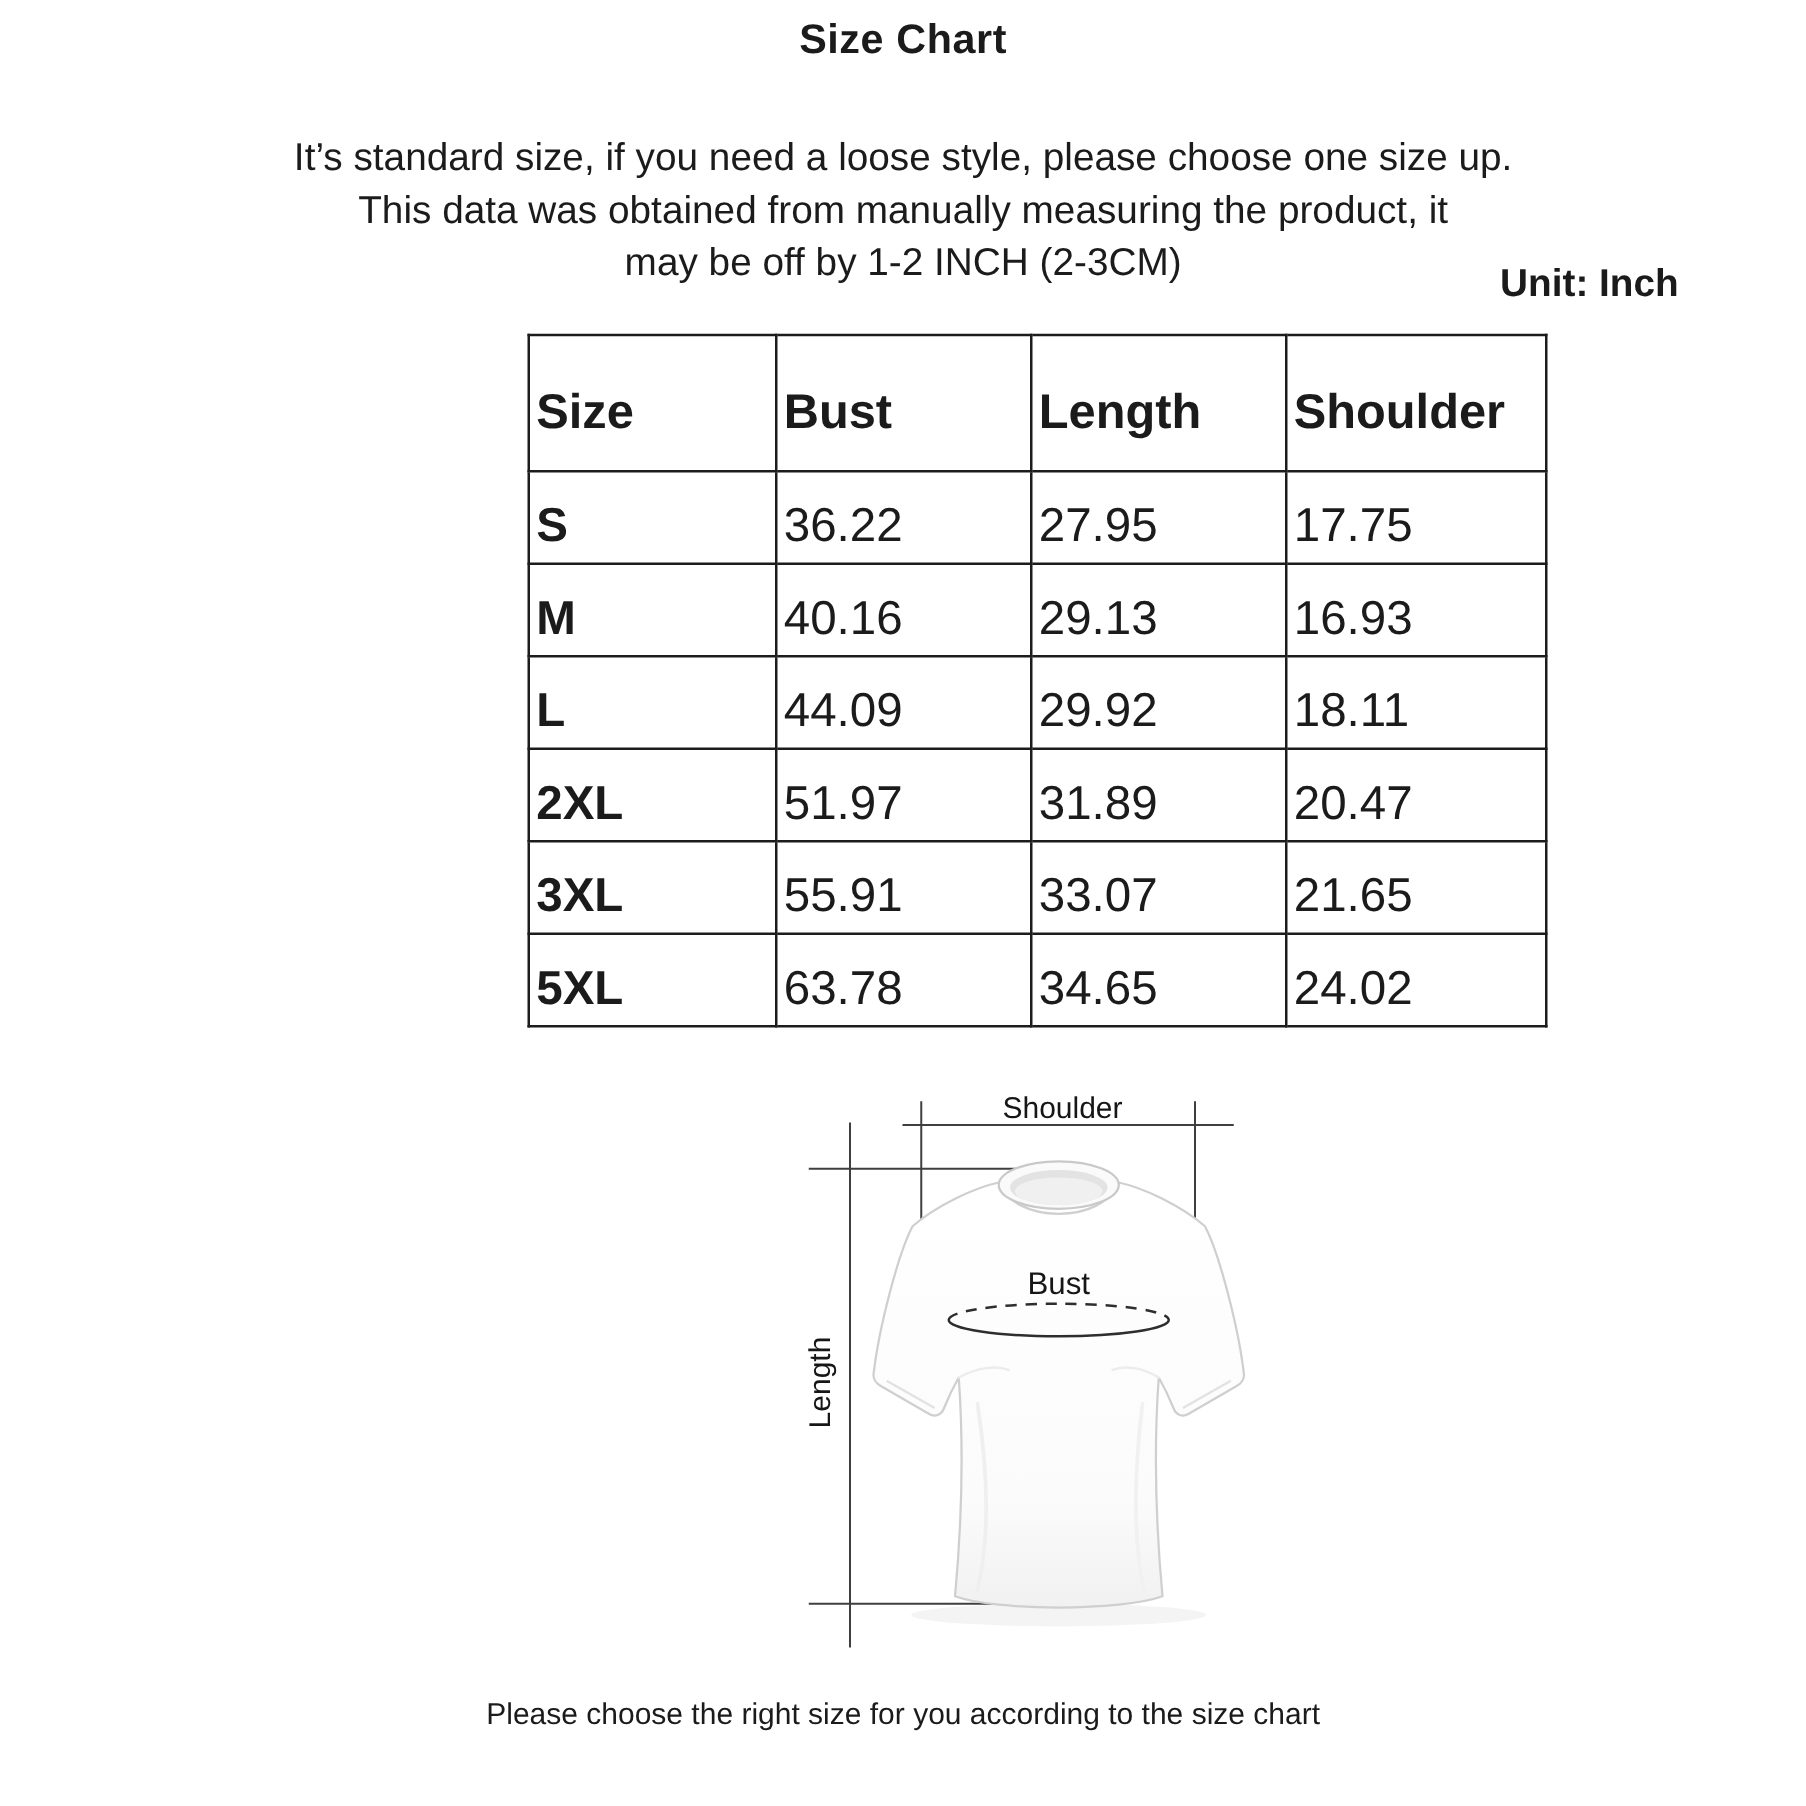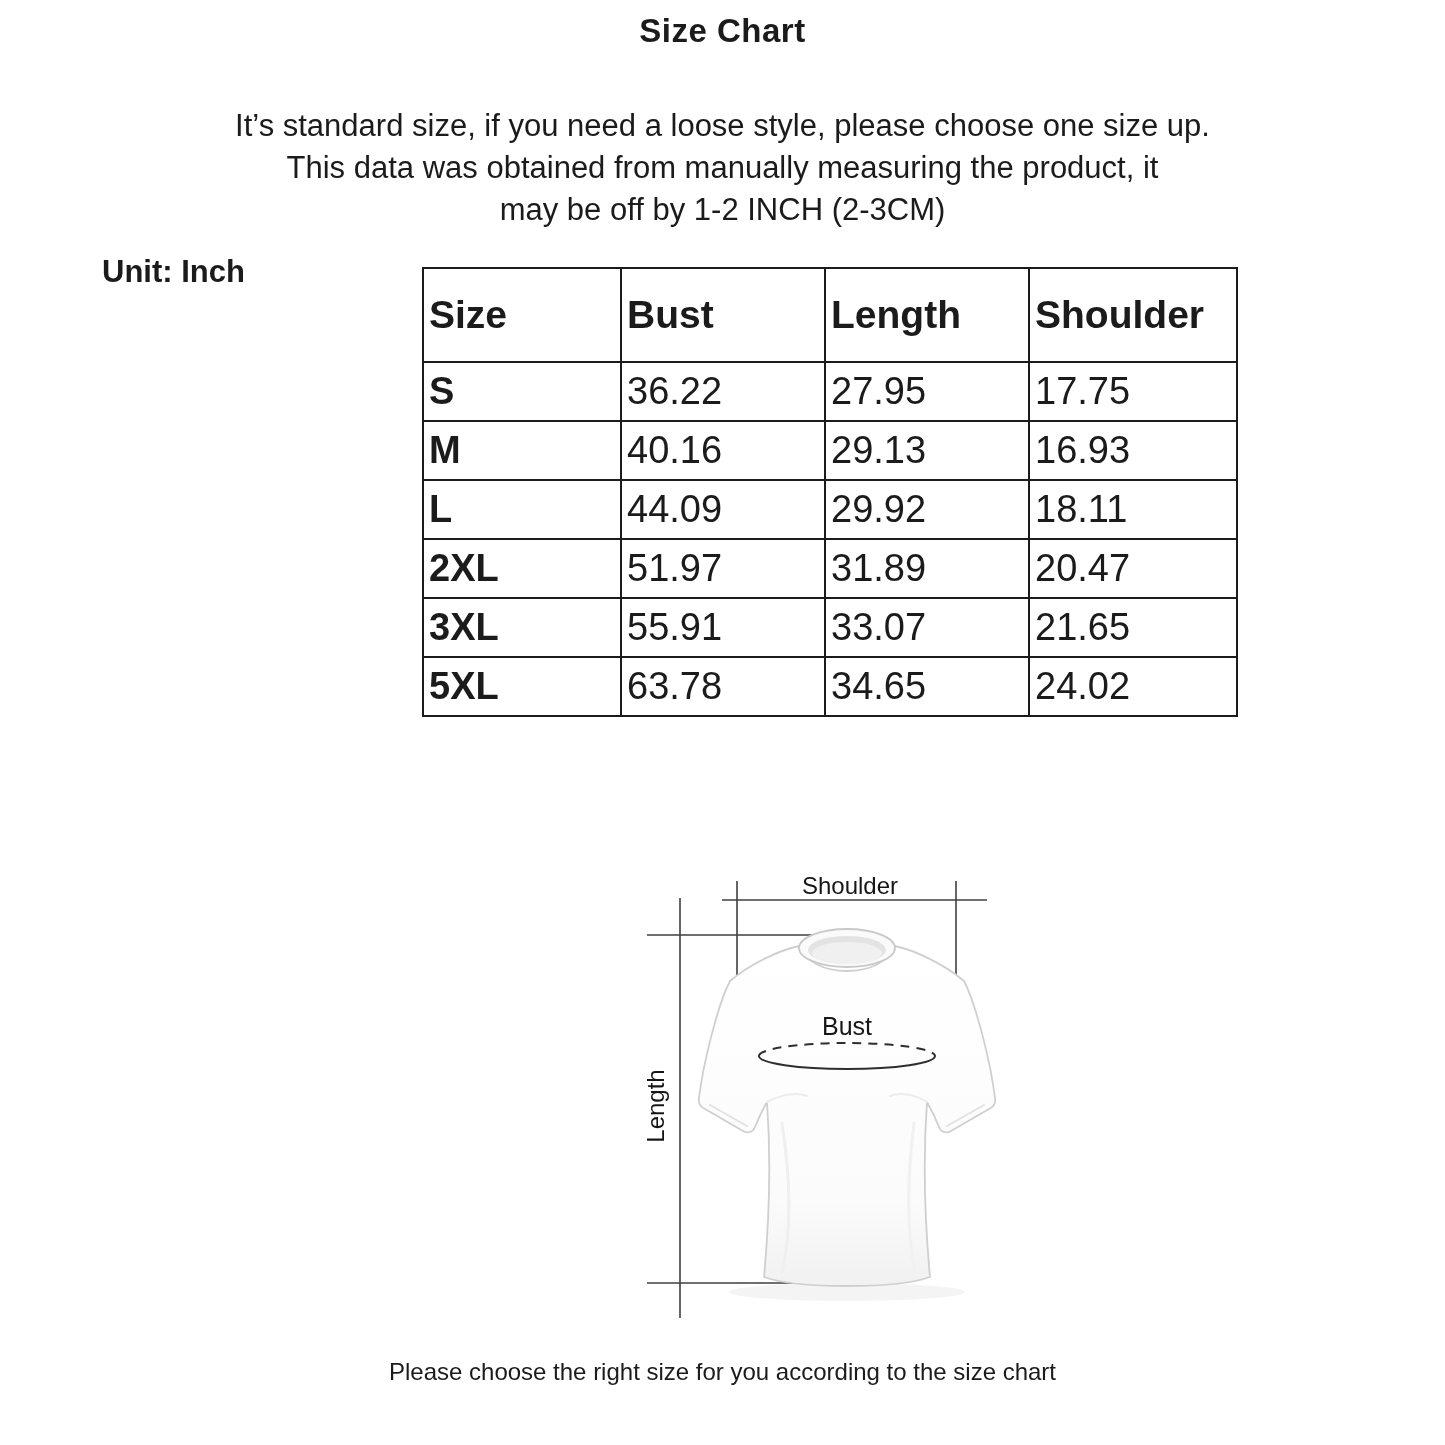--- a/index.html
+++ b/index.html
@@ -45,10 +45,9 @@
     top: 209px;
     left: 0;
     width: 100%;
-    text-align: left;
+    text-align: right;
     font-size: 31px;
     font-weight: 700;
-    margin-top: 45px;
   }
   table.size-table {
     position: absolute;

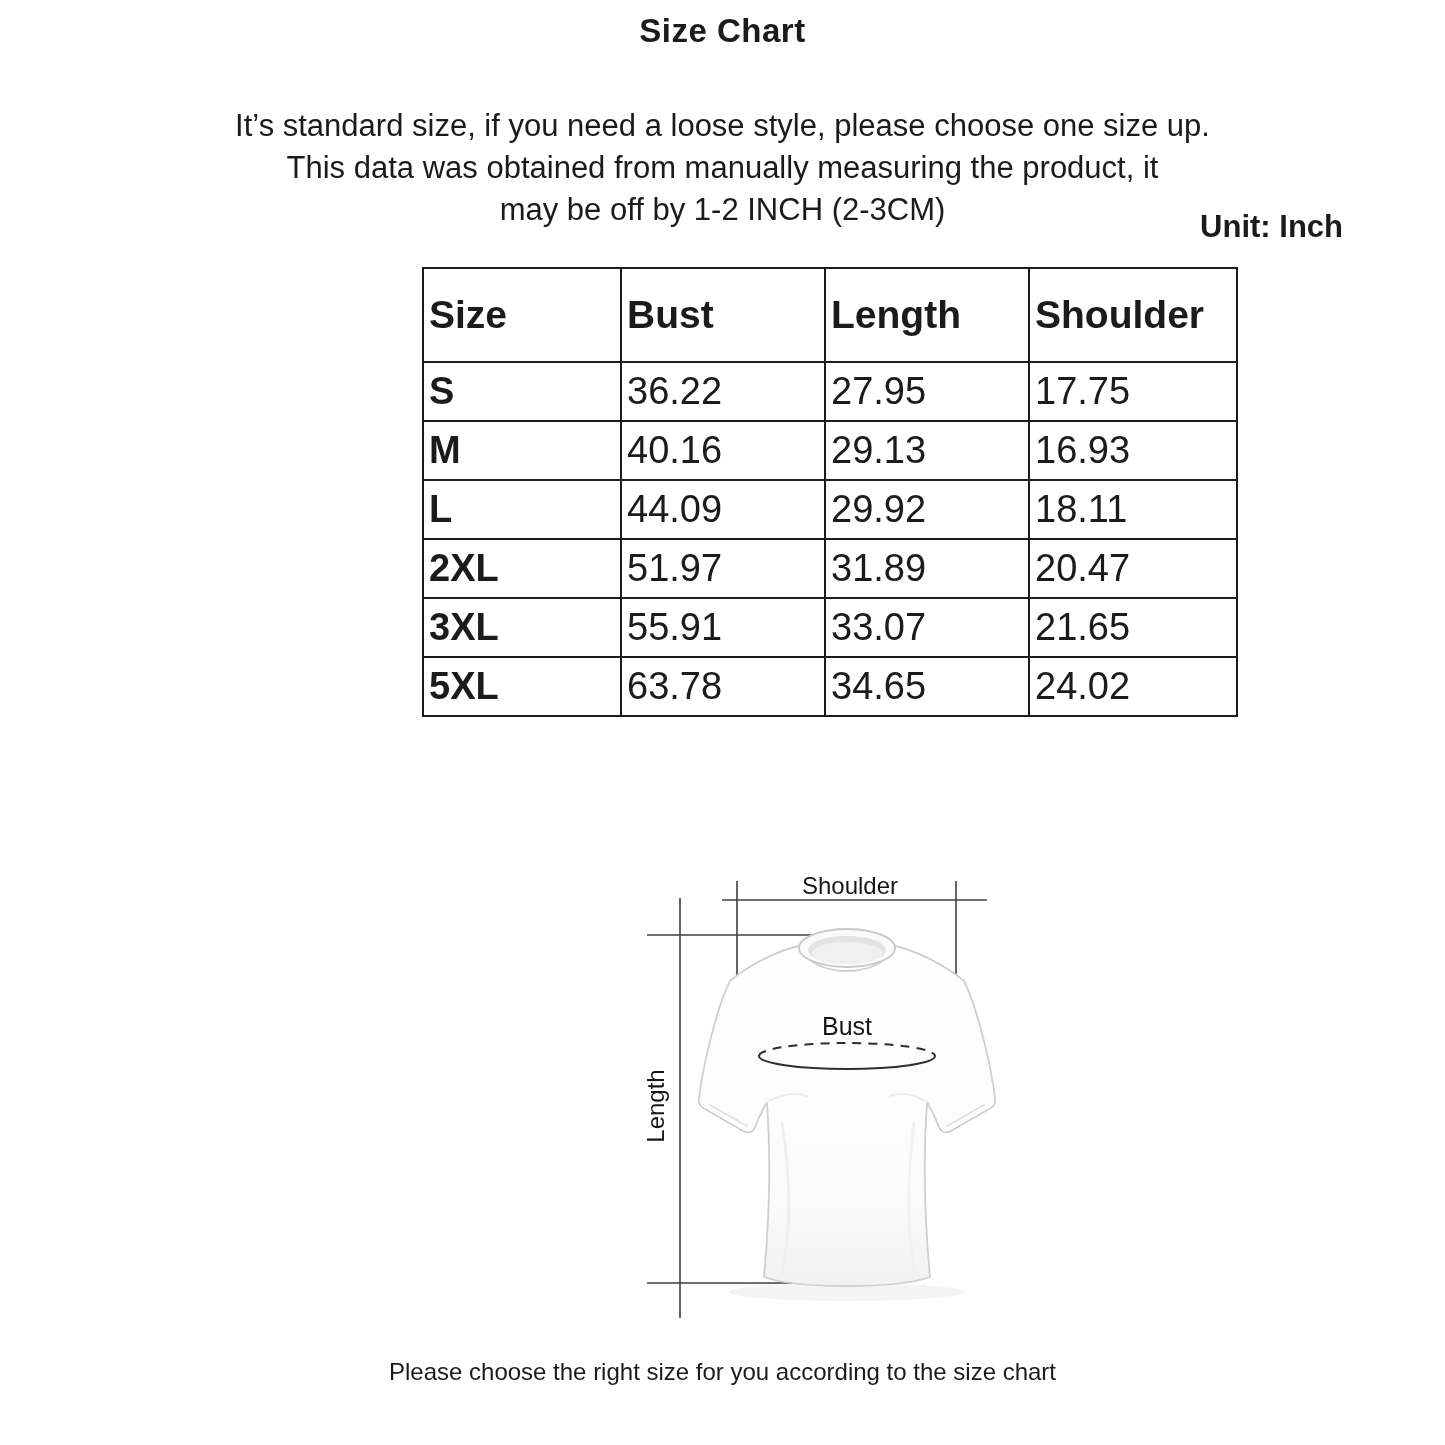--- a/index.html
+++ b/index.html
@@ -66,7 +66,7 @@
     border: 2px solid #1c1c1c;
     text-align: left;
     vertical-align: middle;
-    padding: 0 0 0 5px;
+    padding: 15px 0 0 5px;
     overflow: hidden;
     white-space: nowrap;
   }

